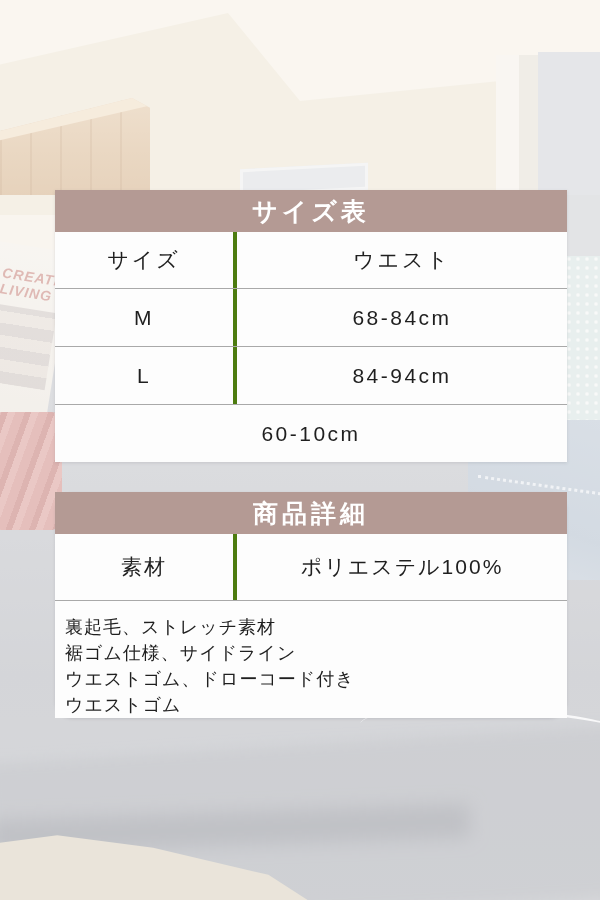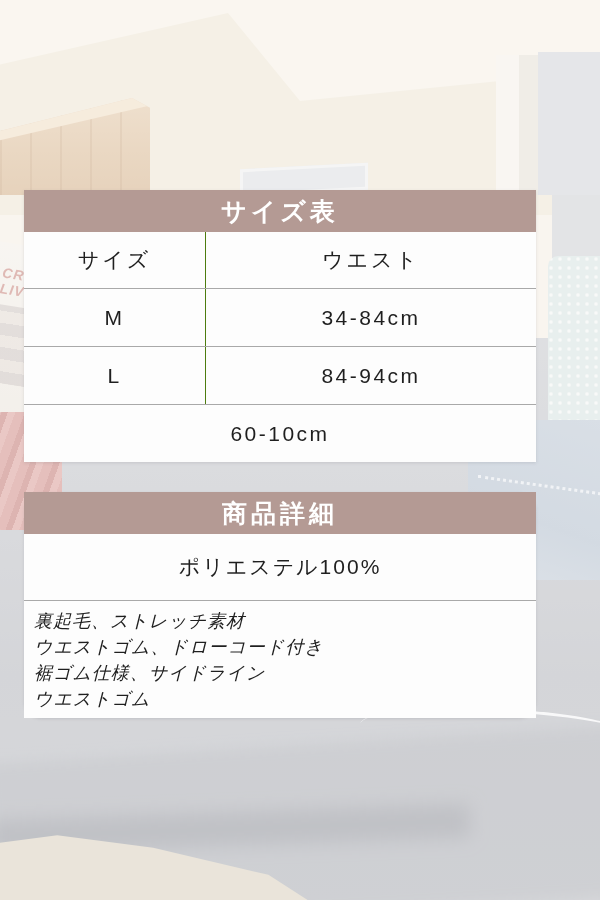--- a/index.html
+++ b/index.html
@@ -53,7 +53,7 @@
   .fade-overlay { position:absolute; inset:0; background:rgba(253,252,250,0.5); z-index:1; }
 
   
-  .panel { position:absolute; left:24px; width:512px; z-index:2; box-shadow:0 1px 3px rgba(100,100,110,0.18); }
+  .panel { position:absolute; left:55px; width:512px; z-index:2; box-shadow:0 1px 3px rgba(100,100,110,0.18); }
   .size-panel { top:190px; }
   .detail-panel { top:492px;border-radius:18px; }
   .panel-title { height:42px; background:#b49a94; color:#ffffff; display:flex; align-items:center;

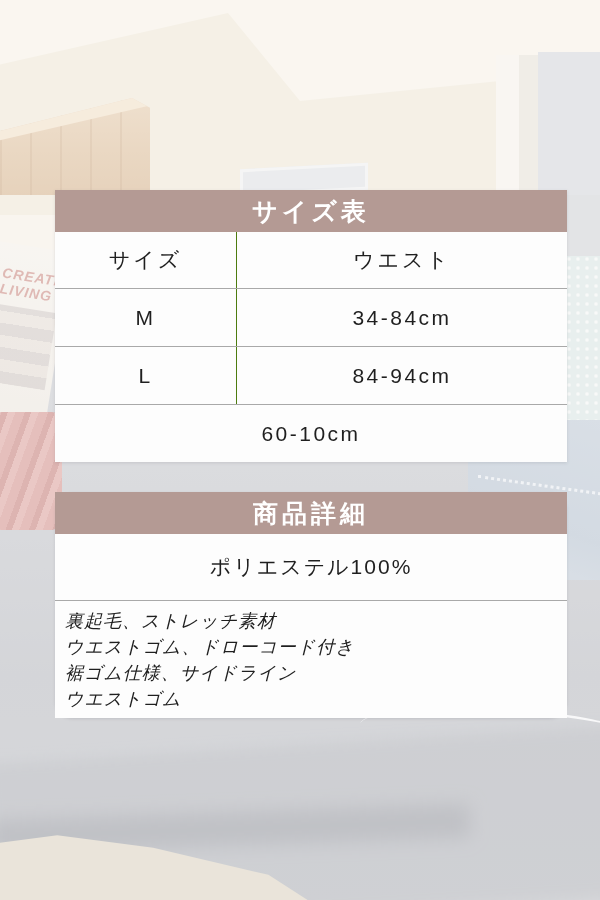--- a/index.html
+++ b/index.html
@@ -60,7 +60,7 @@
                  justify-content:center; font-size:25px; font-weight:bold; letter-spacing:4px; }
   .t-row { display:flex; background:#fdfdfd; color:#1f1f1f; }
   .t-row + .t-row { border-top:1px solid #a9a9a9; }
-  .c1 { width:182px; border-right:1px solid #4d7c0f; display:flex; align-items:center; justify-content:center; }
+  .c1 { width:182px; border-right:4px solid #4d7c0f; display:flex; align-items:center; justify-content:center; }
   .c2 { flex:1; display:flex; align-items:center; justify-content:center; }
   .hdr-row { height:56px; font-size:21px; letter-spacing:3px; }
   .data-row { height:58px; font-size:21px; letter-spacing:2.5px; }

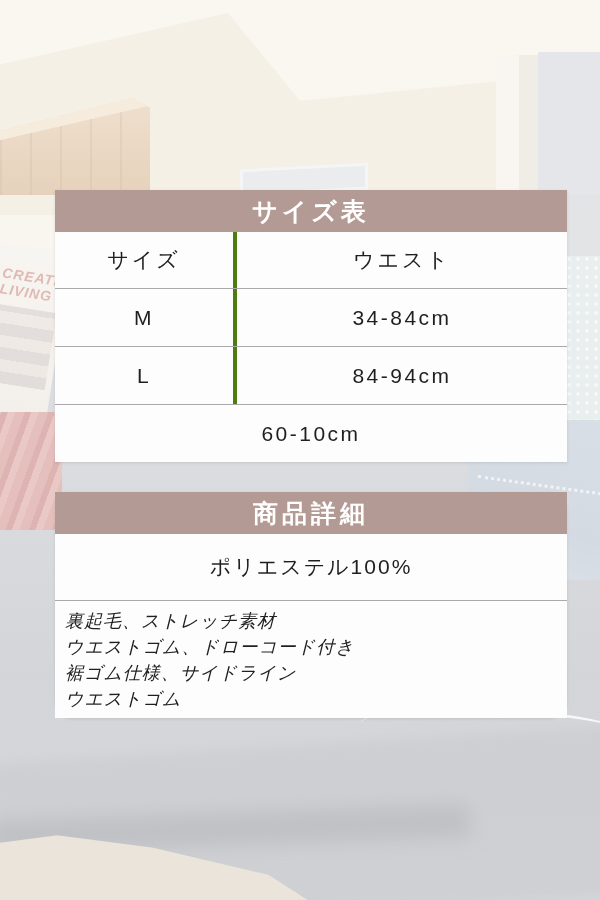--- a/index.html
+++ b/index.html
@@ -112,7 +112,7 @@
     </div>
     <div class="t-row data-row">
       <div class="c1">M</div>
-      <div class="c2">34-84cm</div>
+      <div class="c2">68-84cm</div>
     </div>
     <div class="t-row data-row">
       <div class="c1">L</div>

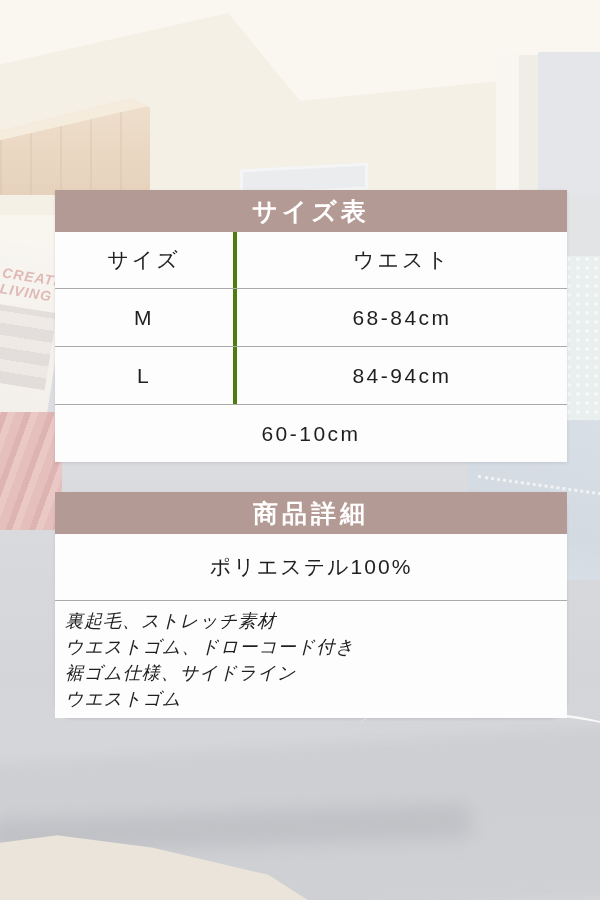--- a/index.html
+++ b/index.html
@@ -126,6 +126,7 @@
   <div class="panel detail-panel">
     <div class="panel-title">商品詳細</div>
     <div class="t-row mat-row">
+      <div class="c1">素材</div>
       <div class="c2">ポリエステル100%</div>
     </div>
     <div class="t-row det-row">

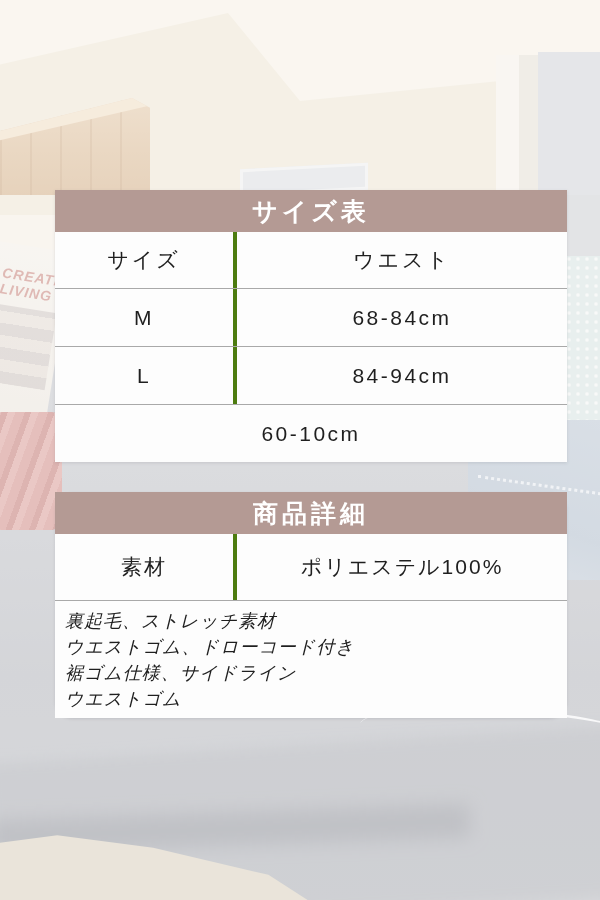--- a/index.html
+++ b/index.html
@@ -67,8 +67,8 @@
   .mat-row { height:66px; font-size:21px; letter-spacing:2px; }
   .mat-row .c2 { font-size:21px;text-align:center; }
   .det-row { height:118px; font-size:21px; letter-spacing:2px; }
-  .det-row .c2 { flex-direction:column; align-items:flex-start; justify-content:center;
-                 padding-left:10px; font-size:18px; line-height:26px; letter-spacing:1px;font-style:italic; }
+  .det-row .c2 { flex-direction:column; align-items:flex-start; justify-content:flex-end;
+                 padding-left:10px; font-size:18px; line-height:26px; letter-spacing:1px; }
 </style>
 </head>
 <body>

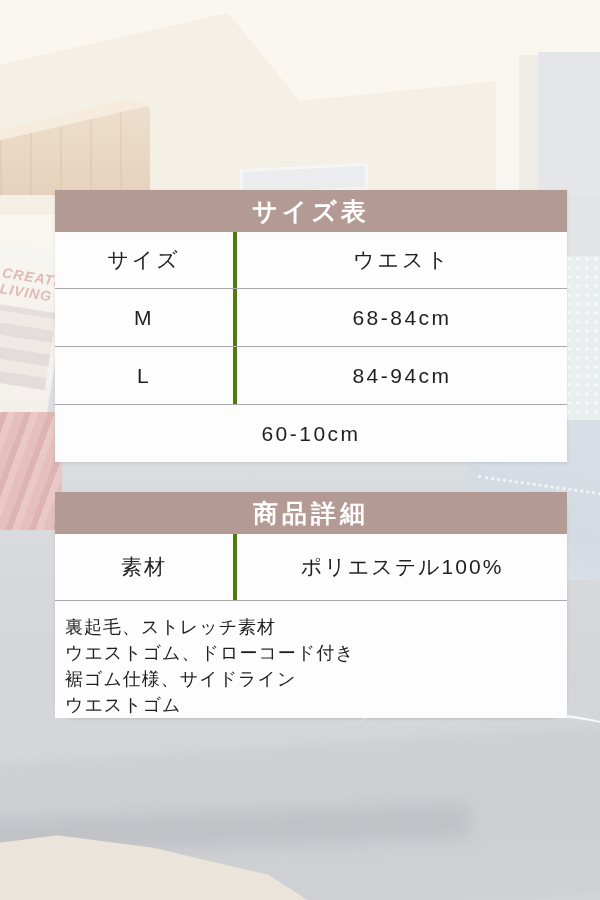--- a/index.html
+++ b/index.html
@@ -132,8 +132,8 @@
     <div class="t-row det-row">
       <div class="c2">
         <div>裏起毛、ストレッチ素材</div>
+        <div>裾ゴム仕様、サイドライン</div>
         <div>ウエストゴム、ドローコード付き</div>
-        <div>裾ゴム仕様、サイドライン</div>
         <div>ウエストゴム</div>
       </div>
     </div>

